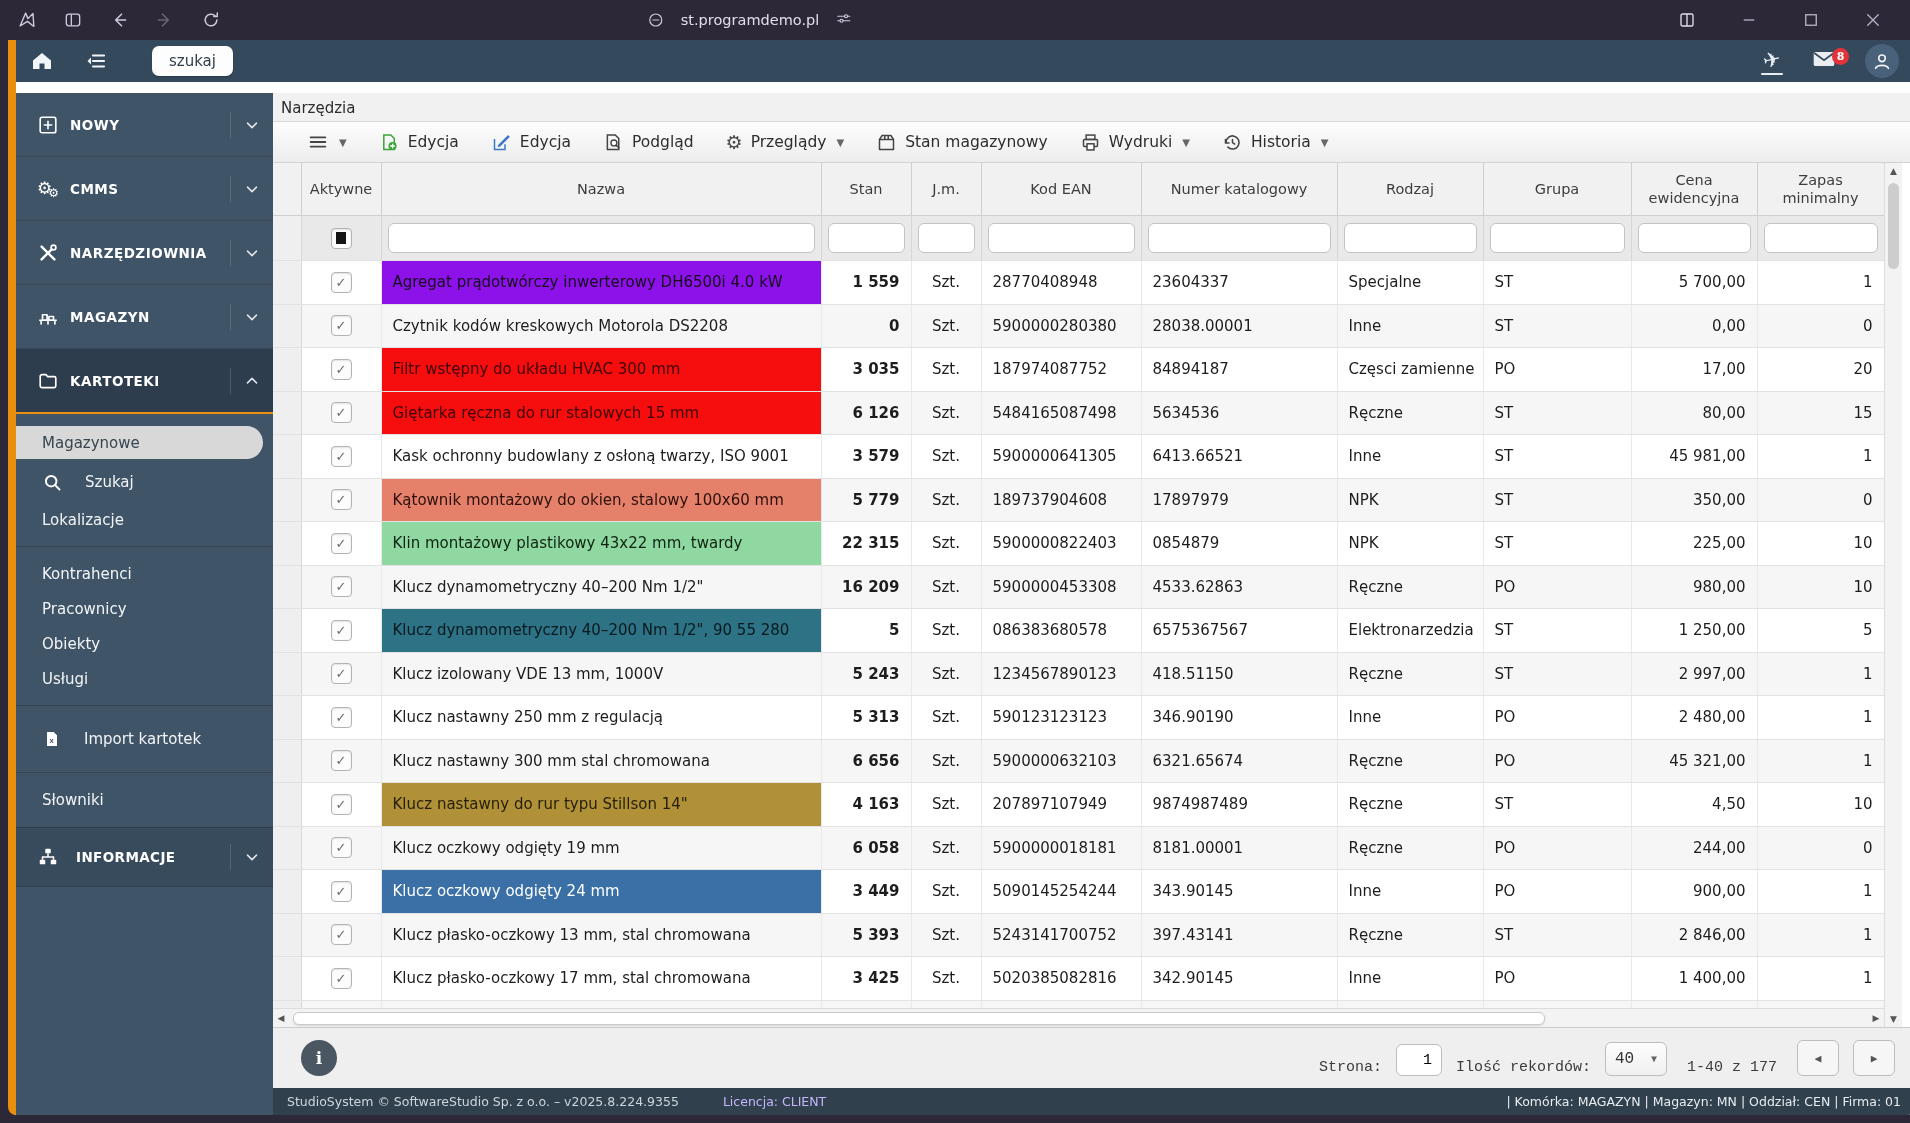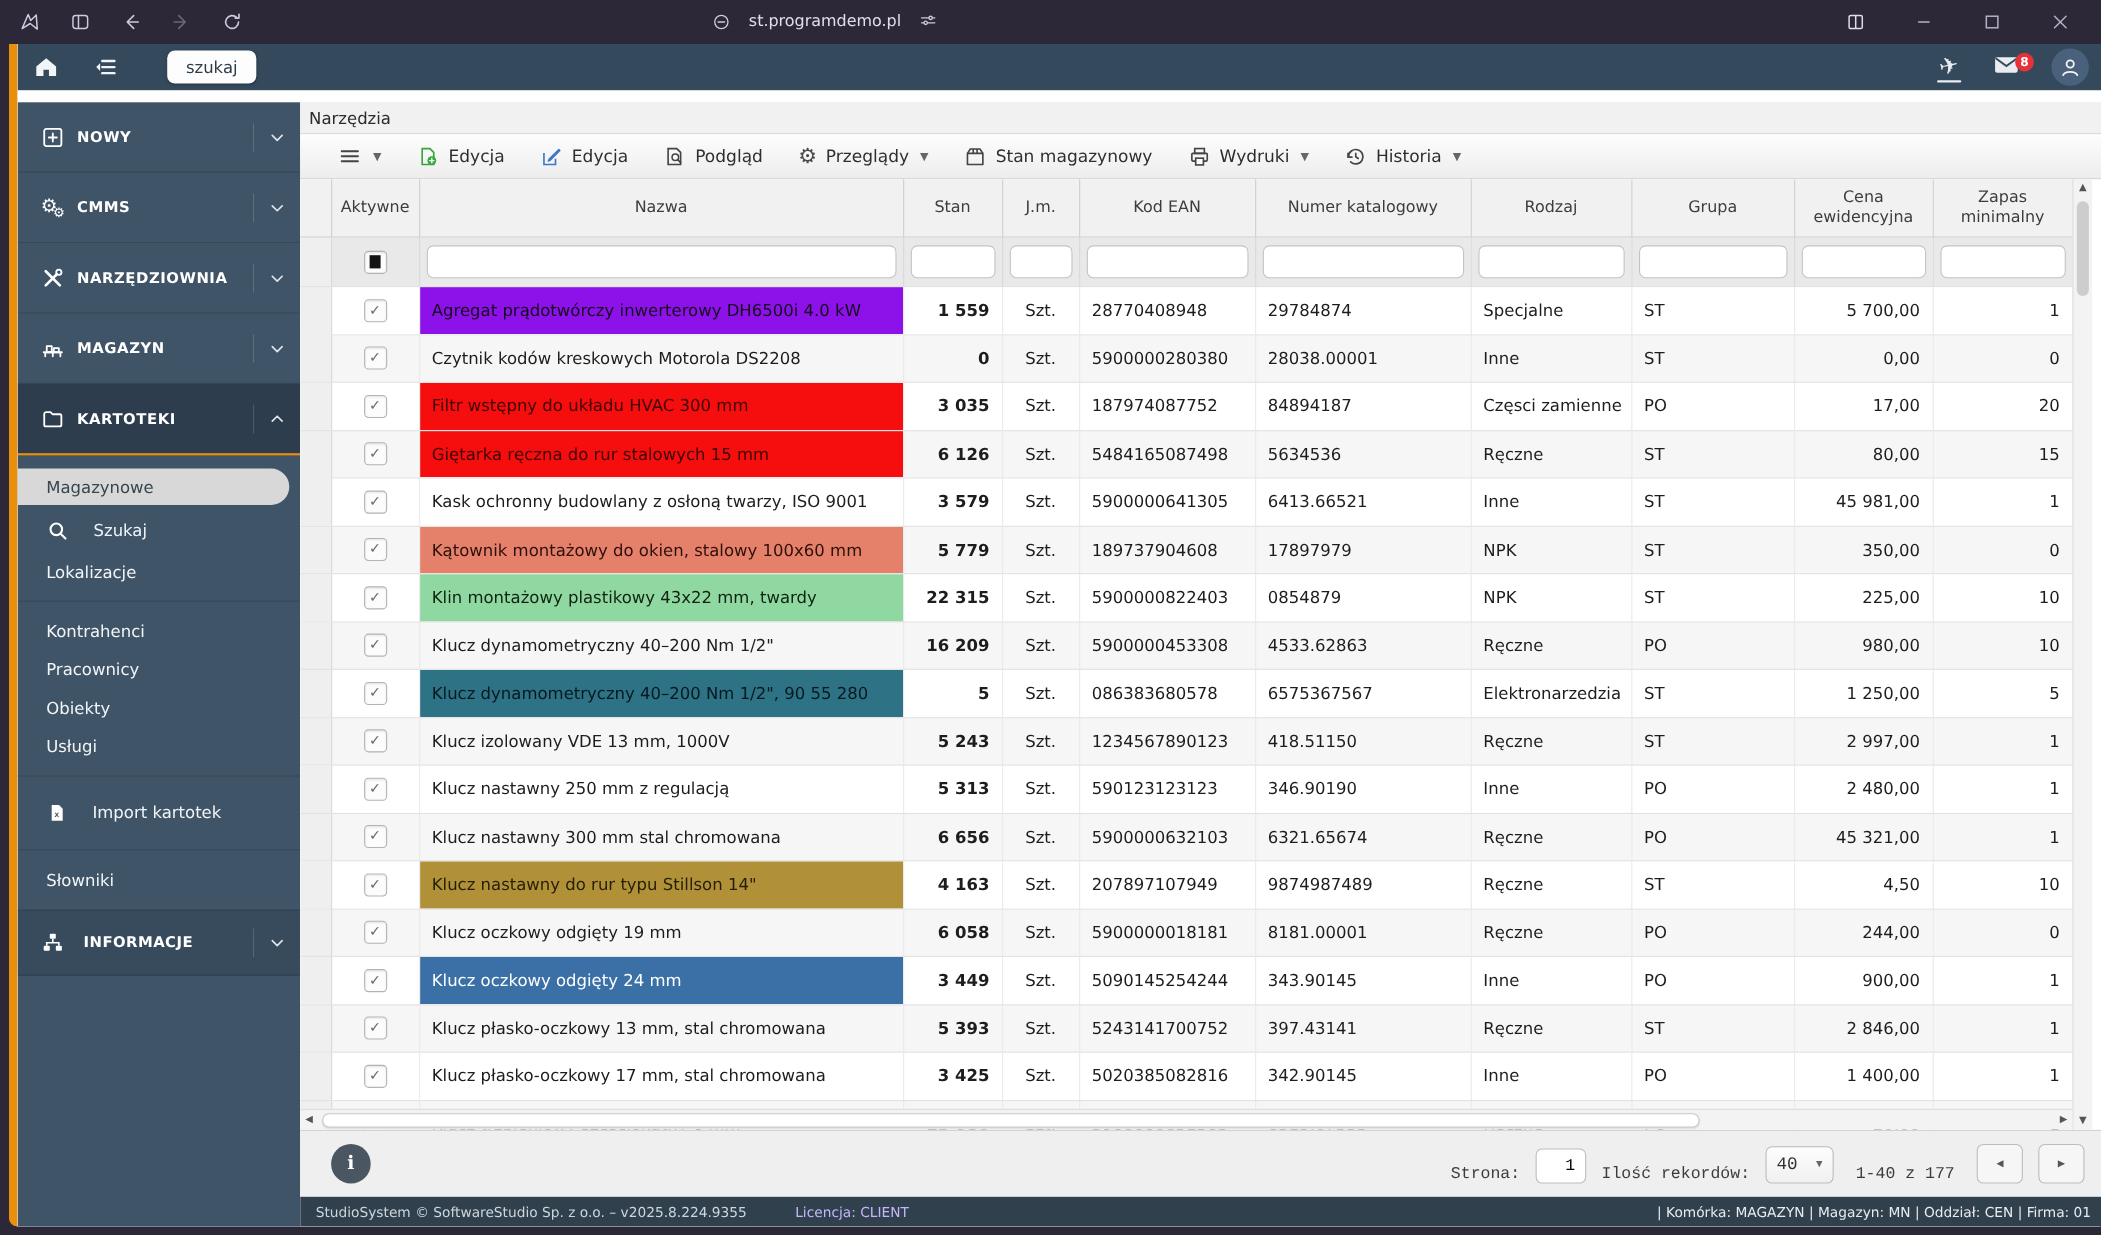--- a/index.html
+++ b/index.html
@@ -504,7 +504,7 @@
                     <td class="al-r stan">1 559</td>
                     <td class="al-c">Szt.</td>
                     <td>28770408948</td>
-                    <td>29784874</td>
+                    <td>23604337</td>
                     <td>Specjalne</td>
                     <td>ST</td>
                     <td class="al-r">5 700,00</td>

